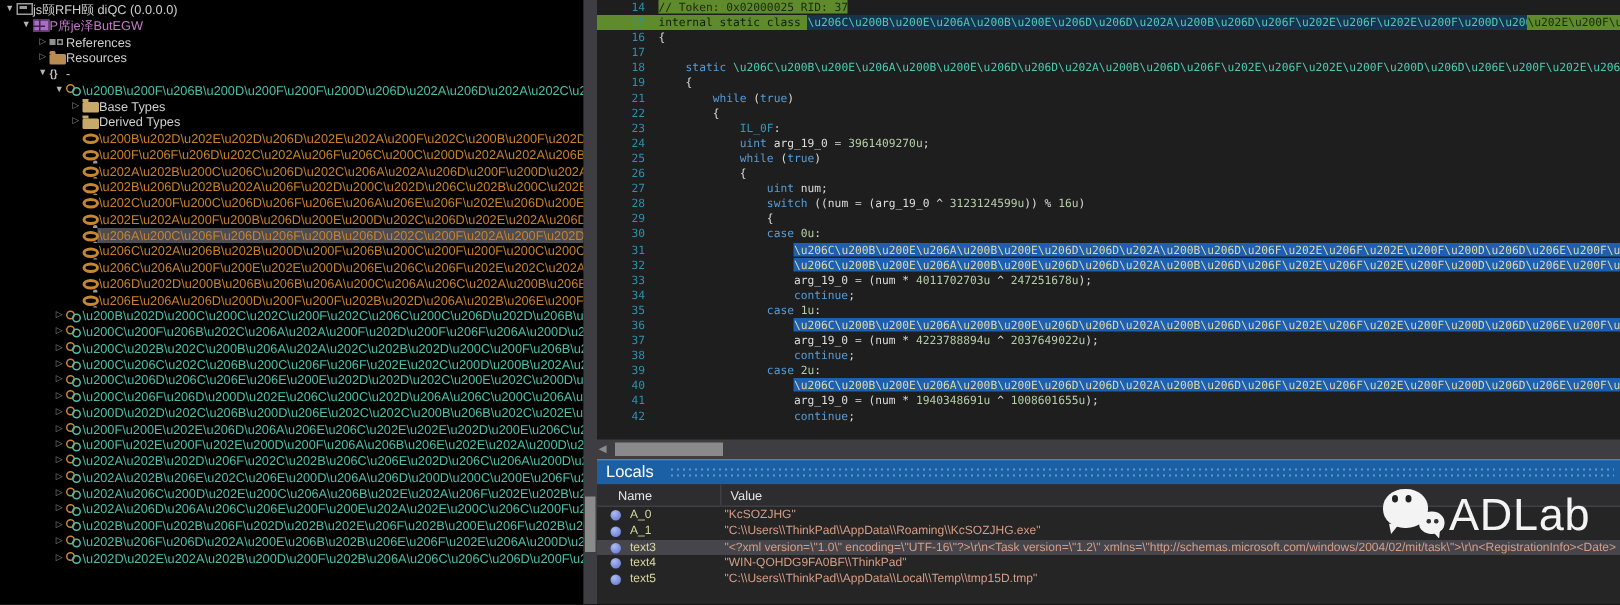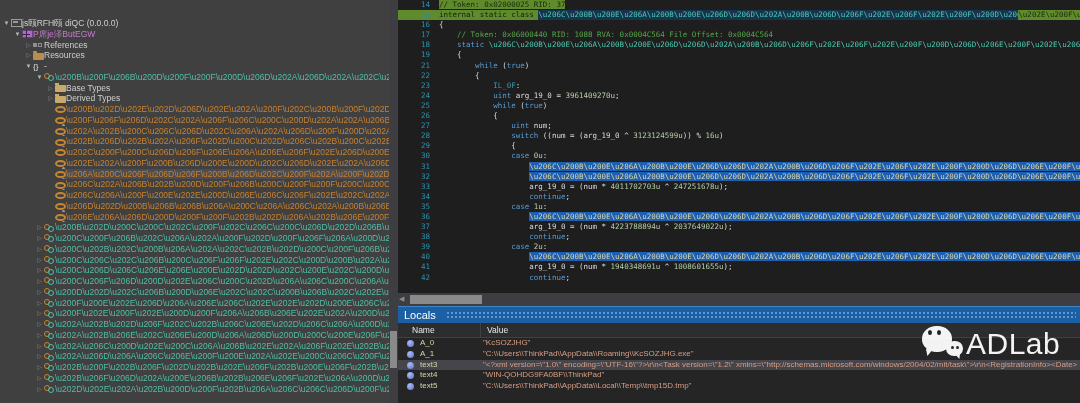--- a/index.html
+++ b/index.html
@@ -7,8 +7,8 @@
        font-family:"Liberation Sans",sans-serif;-webkit-font-smoothing:antialiased;}
 
   
-  #tree{position:absolute;left:0;top:0;width:389px;height:403px;background:#404040;
-        overflow:hidden;padding-top:18px;box-sizing:border-box;}
+  #tree{position:absolute;left:0;top:0;width:389px;height:403px;background:#000000;
+        overflow:hidden;padding-top:1px;box-sizing:border-box;}
   .trow{height:10.75px;line-height:10.75px;white-space:nowrap;overflow:hidden;
         display:flex;align-items:center;font-size:8.5px;color:#cccccc;}
   .arrow{display:inline-block;width:9px;flex:0 0 9px;font-size:6px;color:#b5b5b5;text-align:center;}

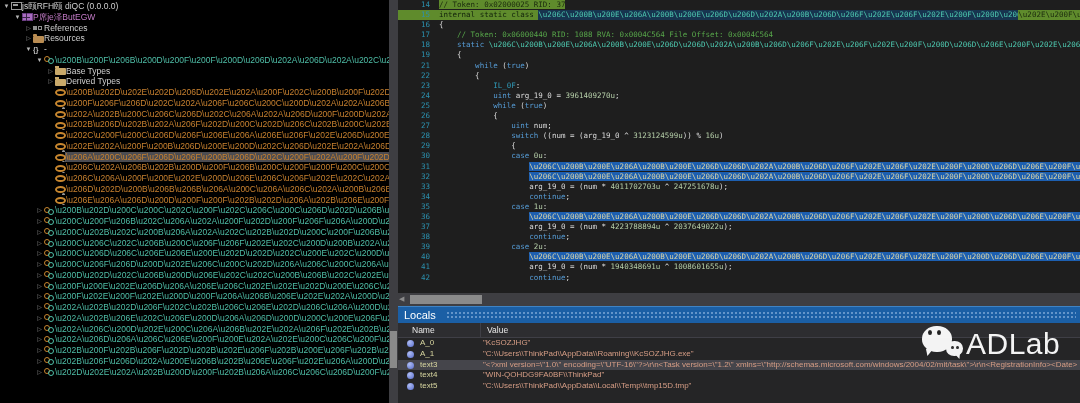--- a/index.html
+++ b/index.html
@@ -282,7 +282,7 @@
       <div class="cline"><span class="ln">14</span><span class="ctext"><span class="cmg">// Token: 0x02000025 RID: 37</span></span></div>
       <div class="cline row-green"><span class="ln">15</span><span class="ctext"><span class="kg">internal static class </span><span class="nv">\u206C\u200B\u200E\u206A\u200B\u200E\u206D\u206D\u202A\u200B\u206D\u206F\u202E\u206F\u202E\u200F\u200D\u206D\u206E\u200F\u202E\u206F</span><span class="cg">\u202E\u200F\u200D\u206D\u206E\u202E\u200F\u200D\u206D\u206E\u202E\u200F\u200D</span></span></div>
       <div class="cline"><span class="ln">16</span><span class="ctext"><span class="pl">{</span></span></div>
-      <div class="cline"><span class="ln">17</span><span class="ctext"><span class="cm">    // Token: 0x06000440 RID: 1088 RVA: 0x0004C564 File Offset: 0x0004C564</span></span></div>
+      <div class="cline"><span class="ln">17</span></div>
       <div class="cline"><span class="ln">18</span><span class="ctext"><span class="k">    static </span><span class="t">\u206C\u200B\u200E\u206A\u200B\u200E\u206D\u206D\u202A\u200B\u206D\u206F\u202E\u206F\u202E\u200F\u200D\u206D\u206E\u200F\u202E\u206F\u202E\u200F\u200D\u206D\u206E\u202E</span></span></div>
       <div class="cline"><span class="ln">19</span><span class="ctext"><span class="pl">    {</span></span></div>
       <div class="cline"><span class="ln">21</span><span class="ctext"><span class="k">        while </span><span class="pl">(</span><span class="k">true</span><span class="pl">)</span></span></div>

